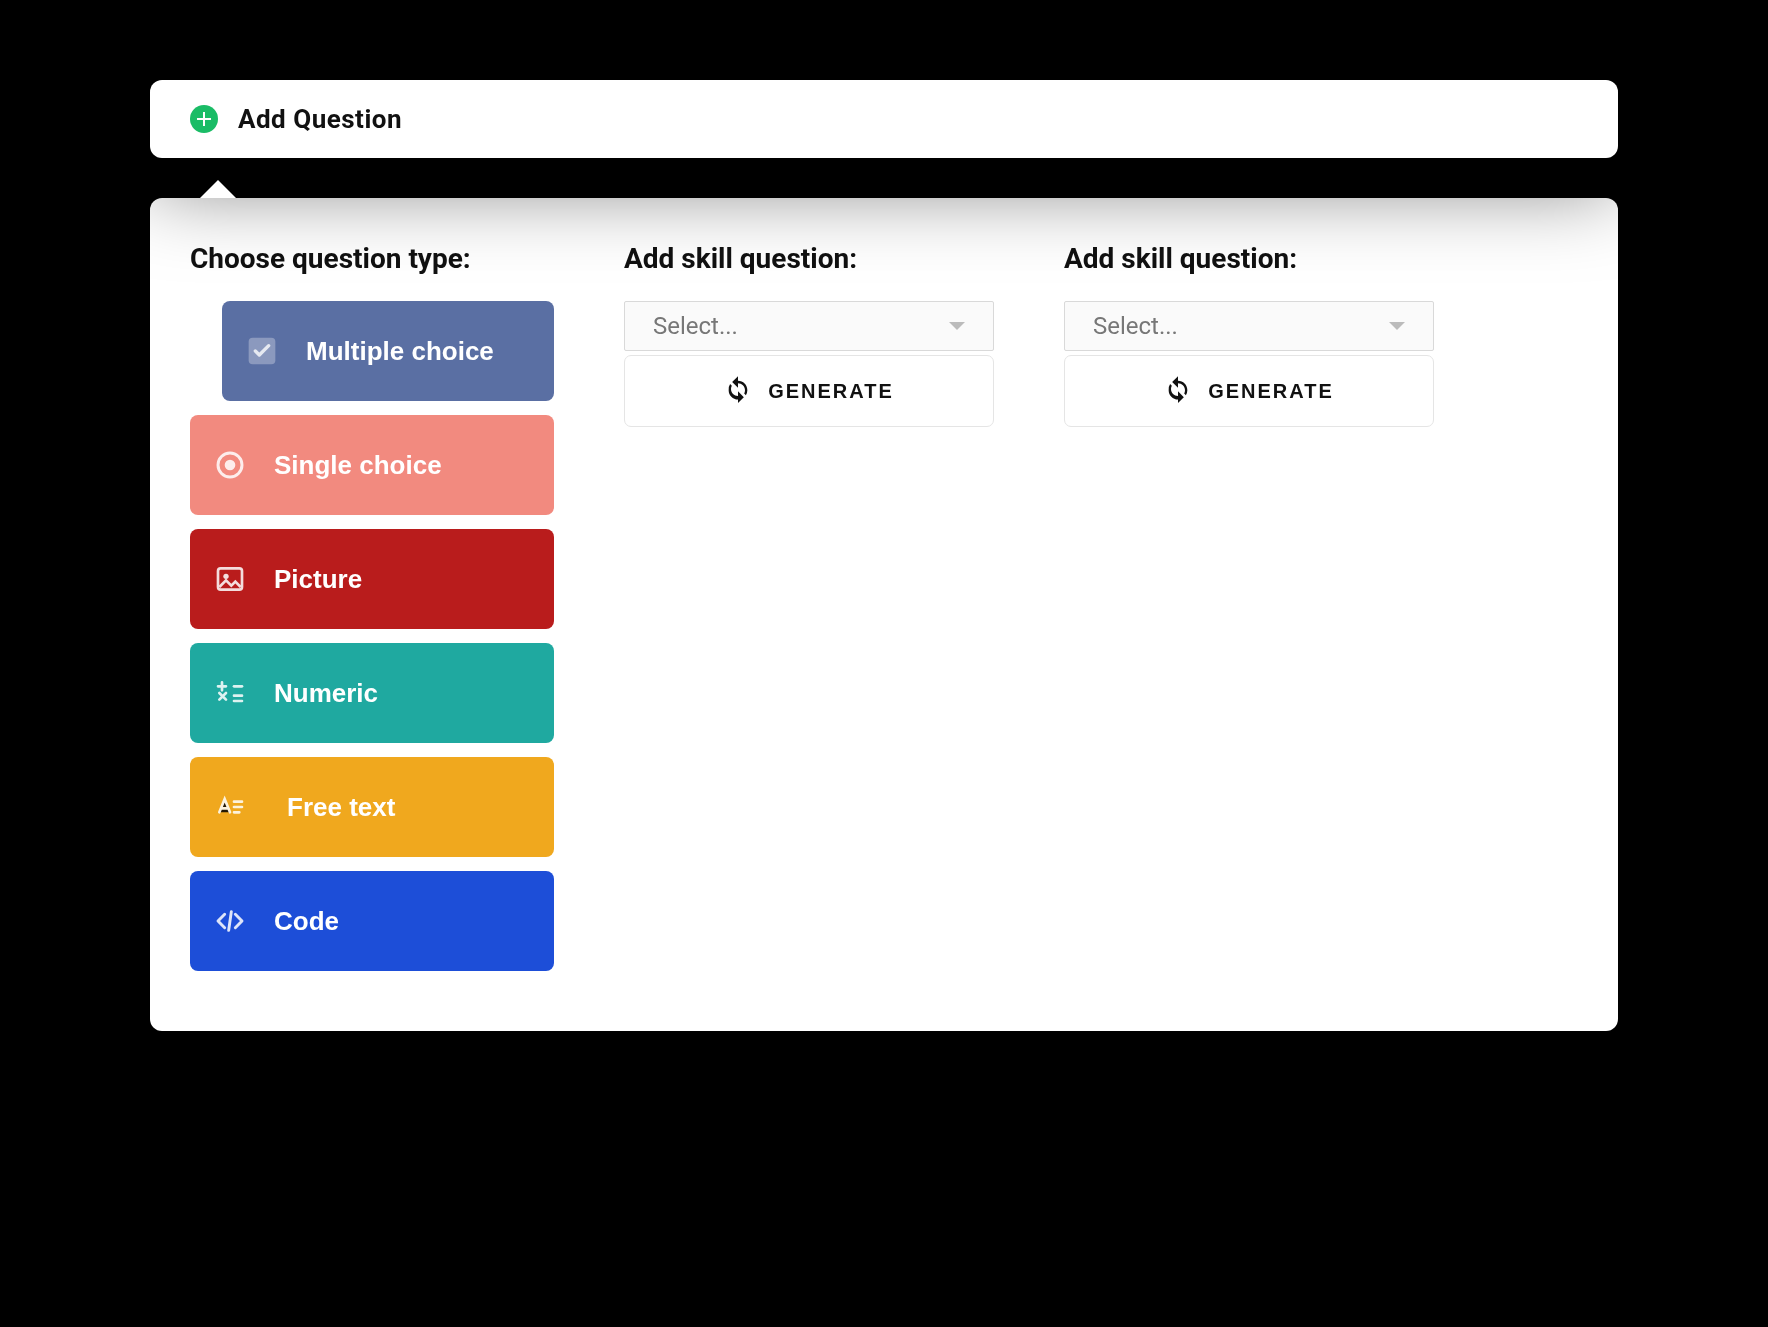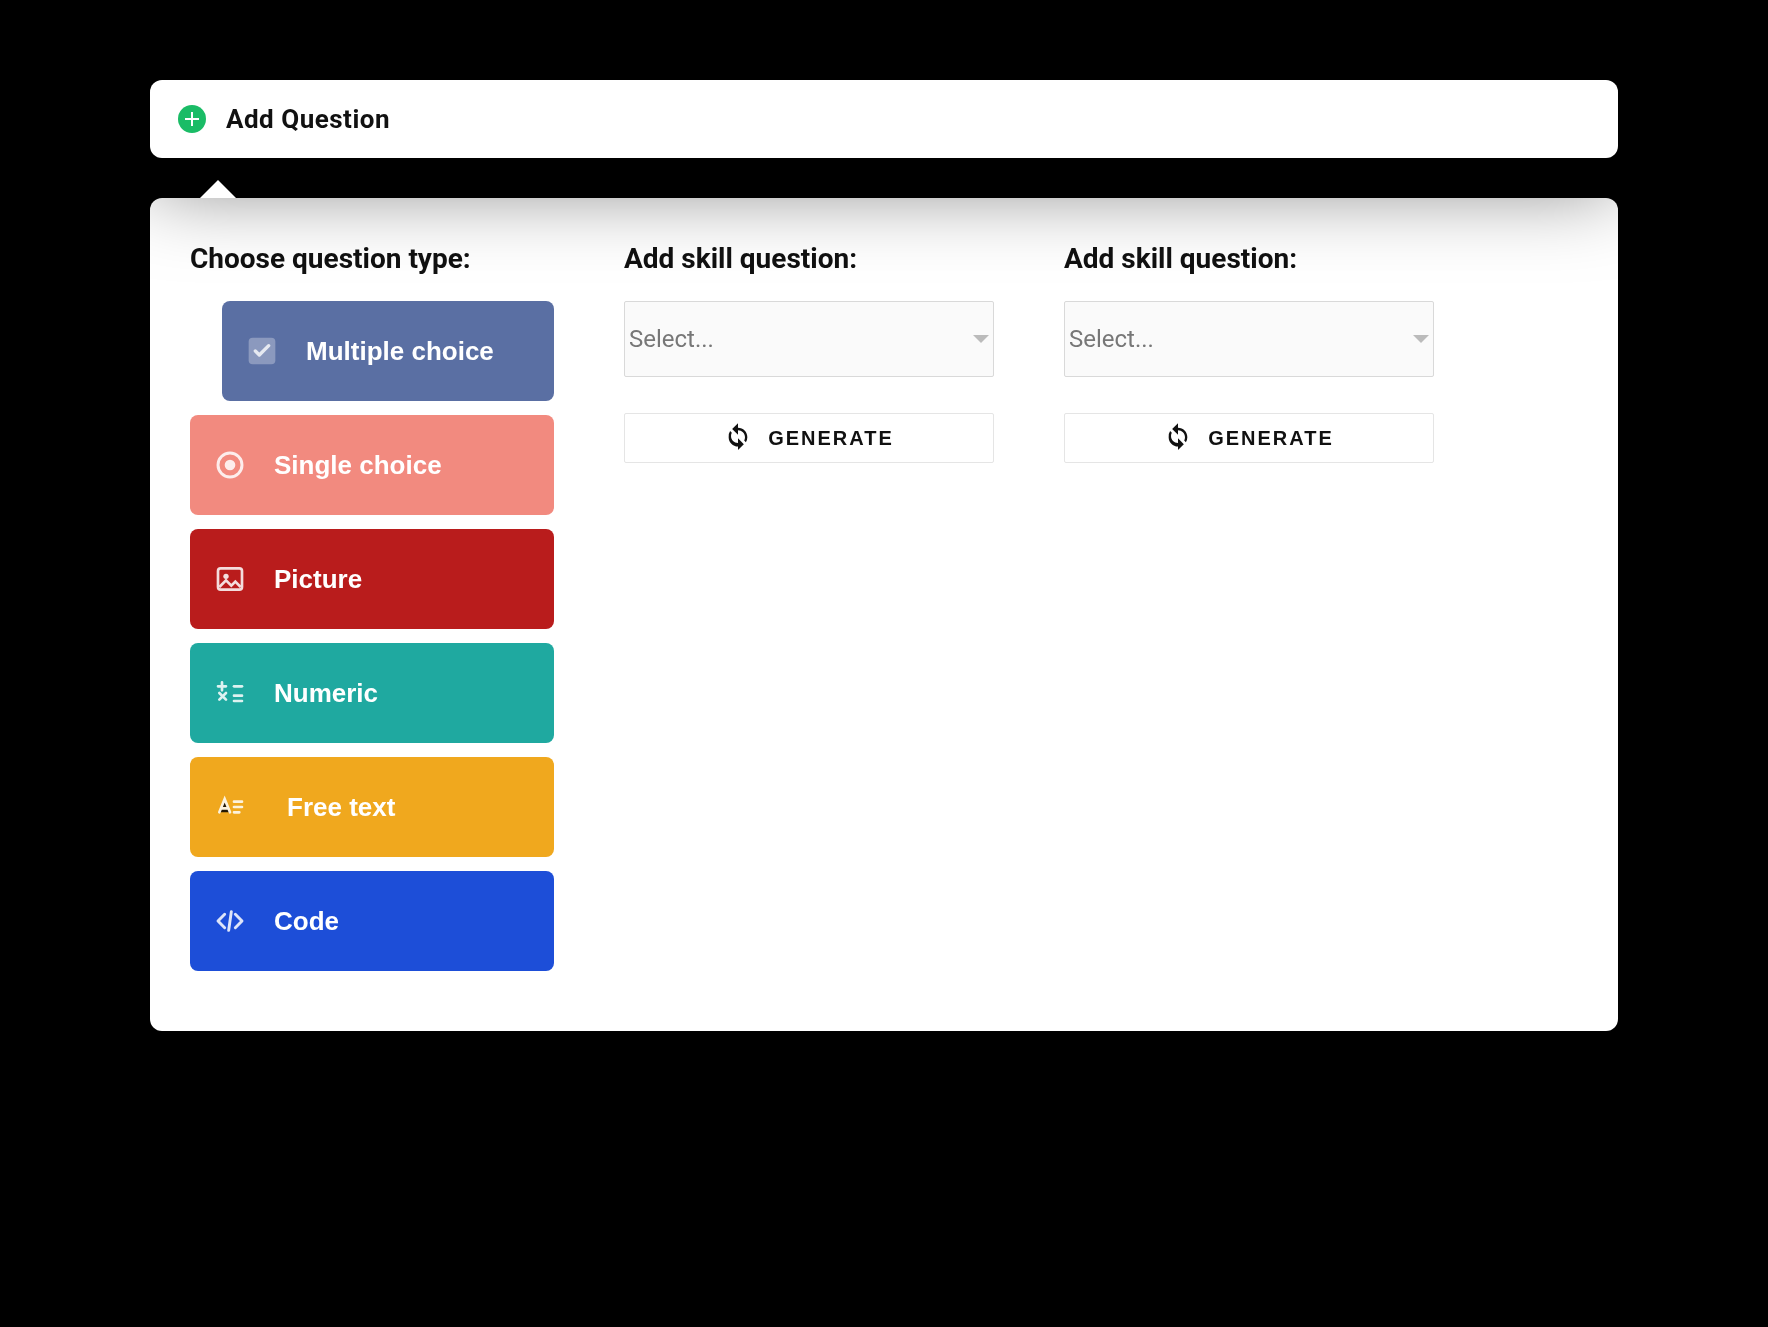--- a/index.html
+++ b/index.html
@@ -17,7 +17,7 @@
   .header-bar {
     background: #fff;
     border-radius: 12px;
-    padding: 24px 28px;
+    padding: 24px 40px;
     display: flex;
     align-items: center;
     gap: 20px;

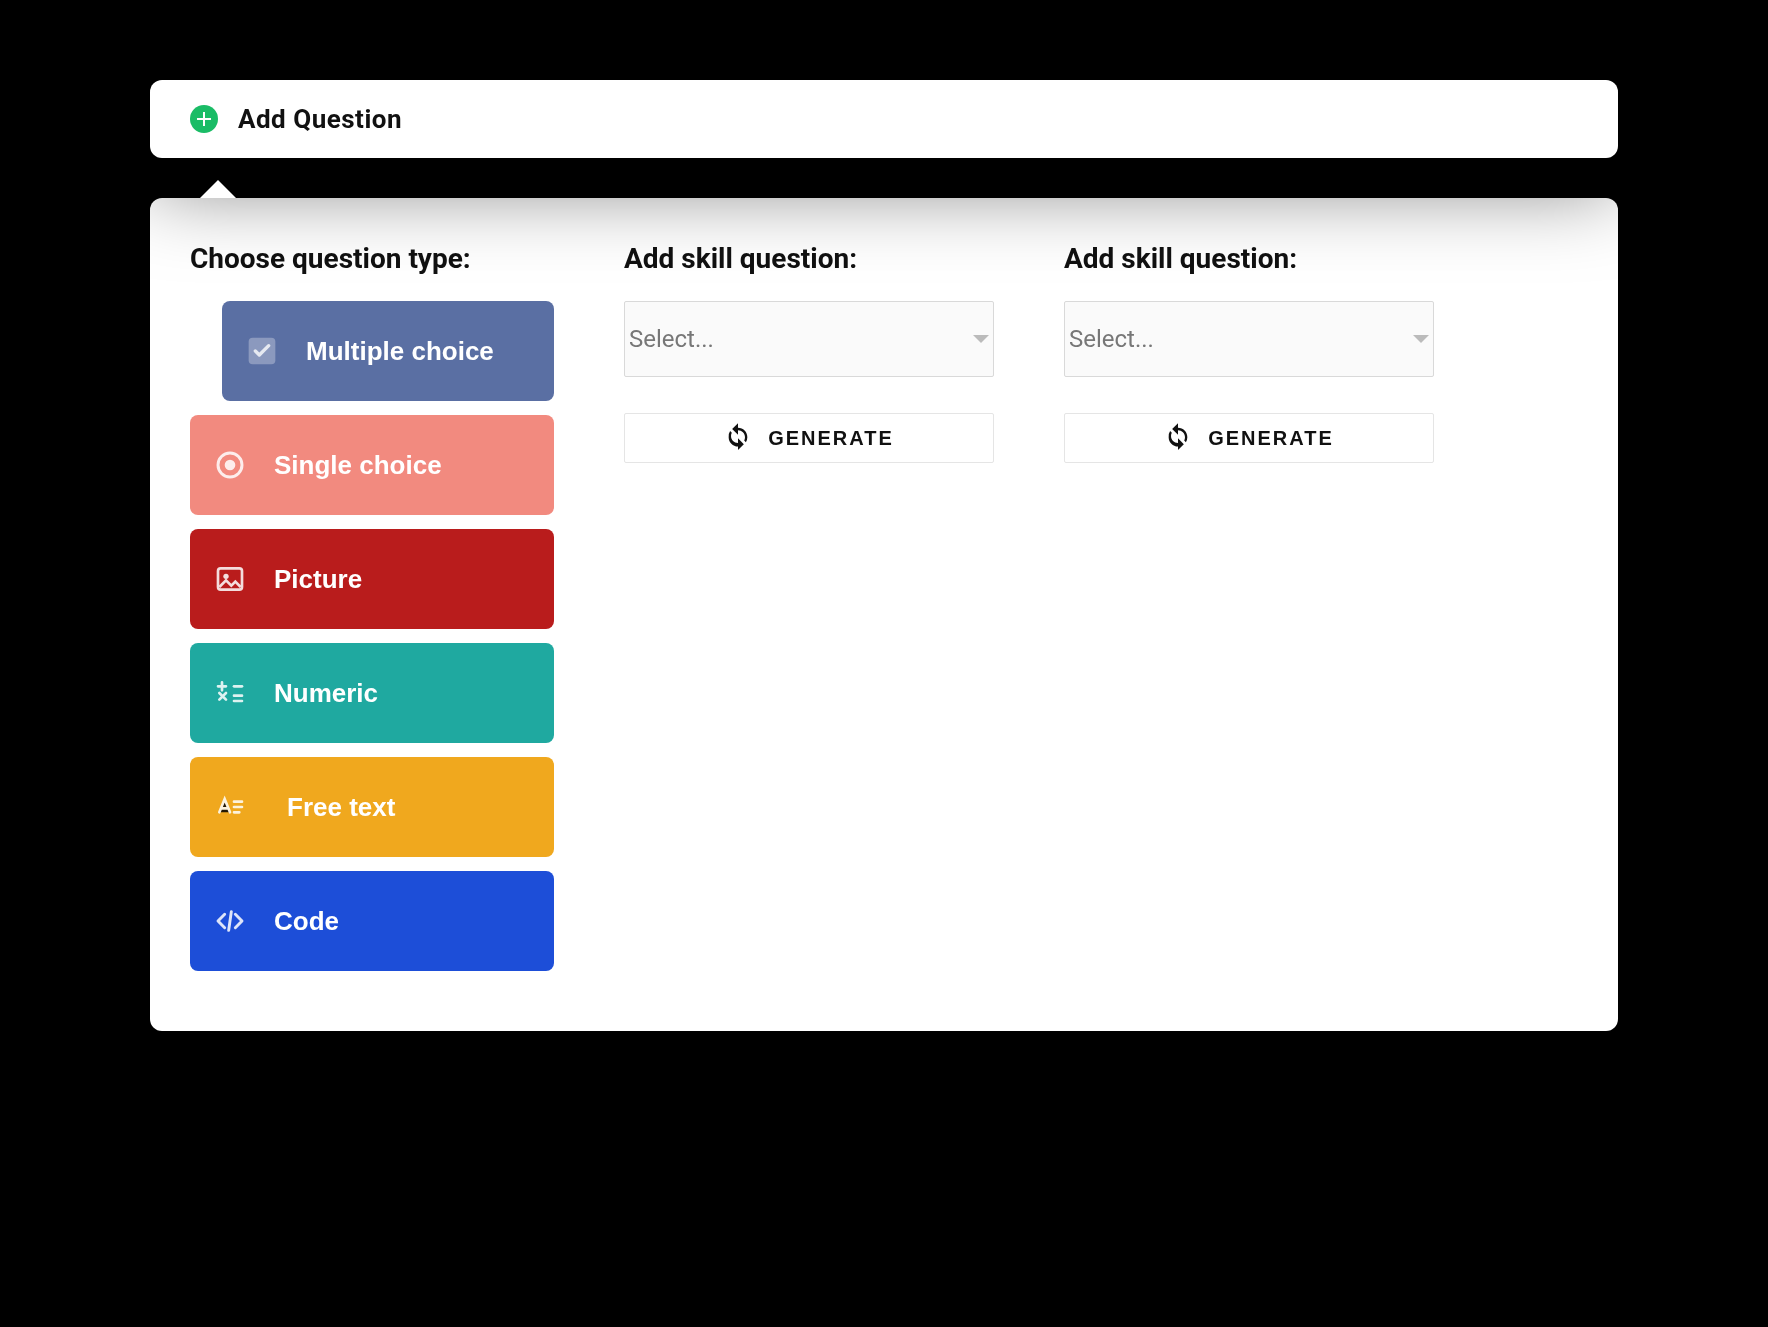--- a/index.html
+++ b/index.html
@@ -105,13 +105,13 @@
   .c-code     { background: #1d4ed8; }
   .select-box {
     width: 100%;
-    height: 76px;
+    height: 50px;
     border: 1px solid #d9d9d9;
     background: #fafafa;
     display: flex;
     align-items: center;
     justify-content: space-between;
-    padding: 0 4px;
+    padding: 0 28px;
     cursor: pointer;
     color: #777;
     font-size: 24px;

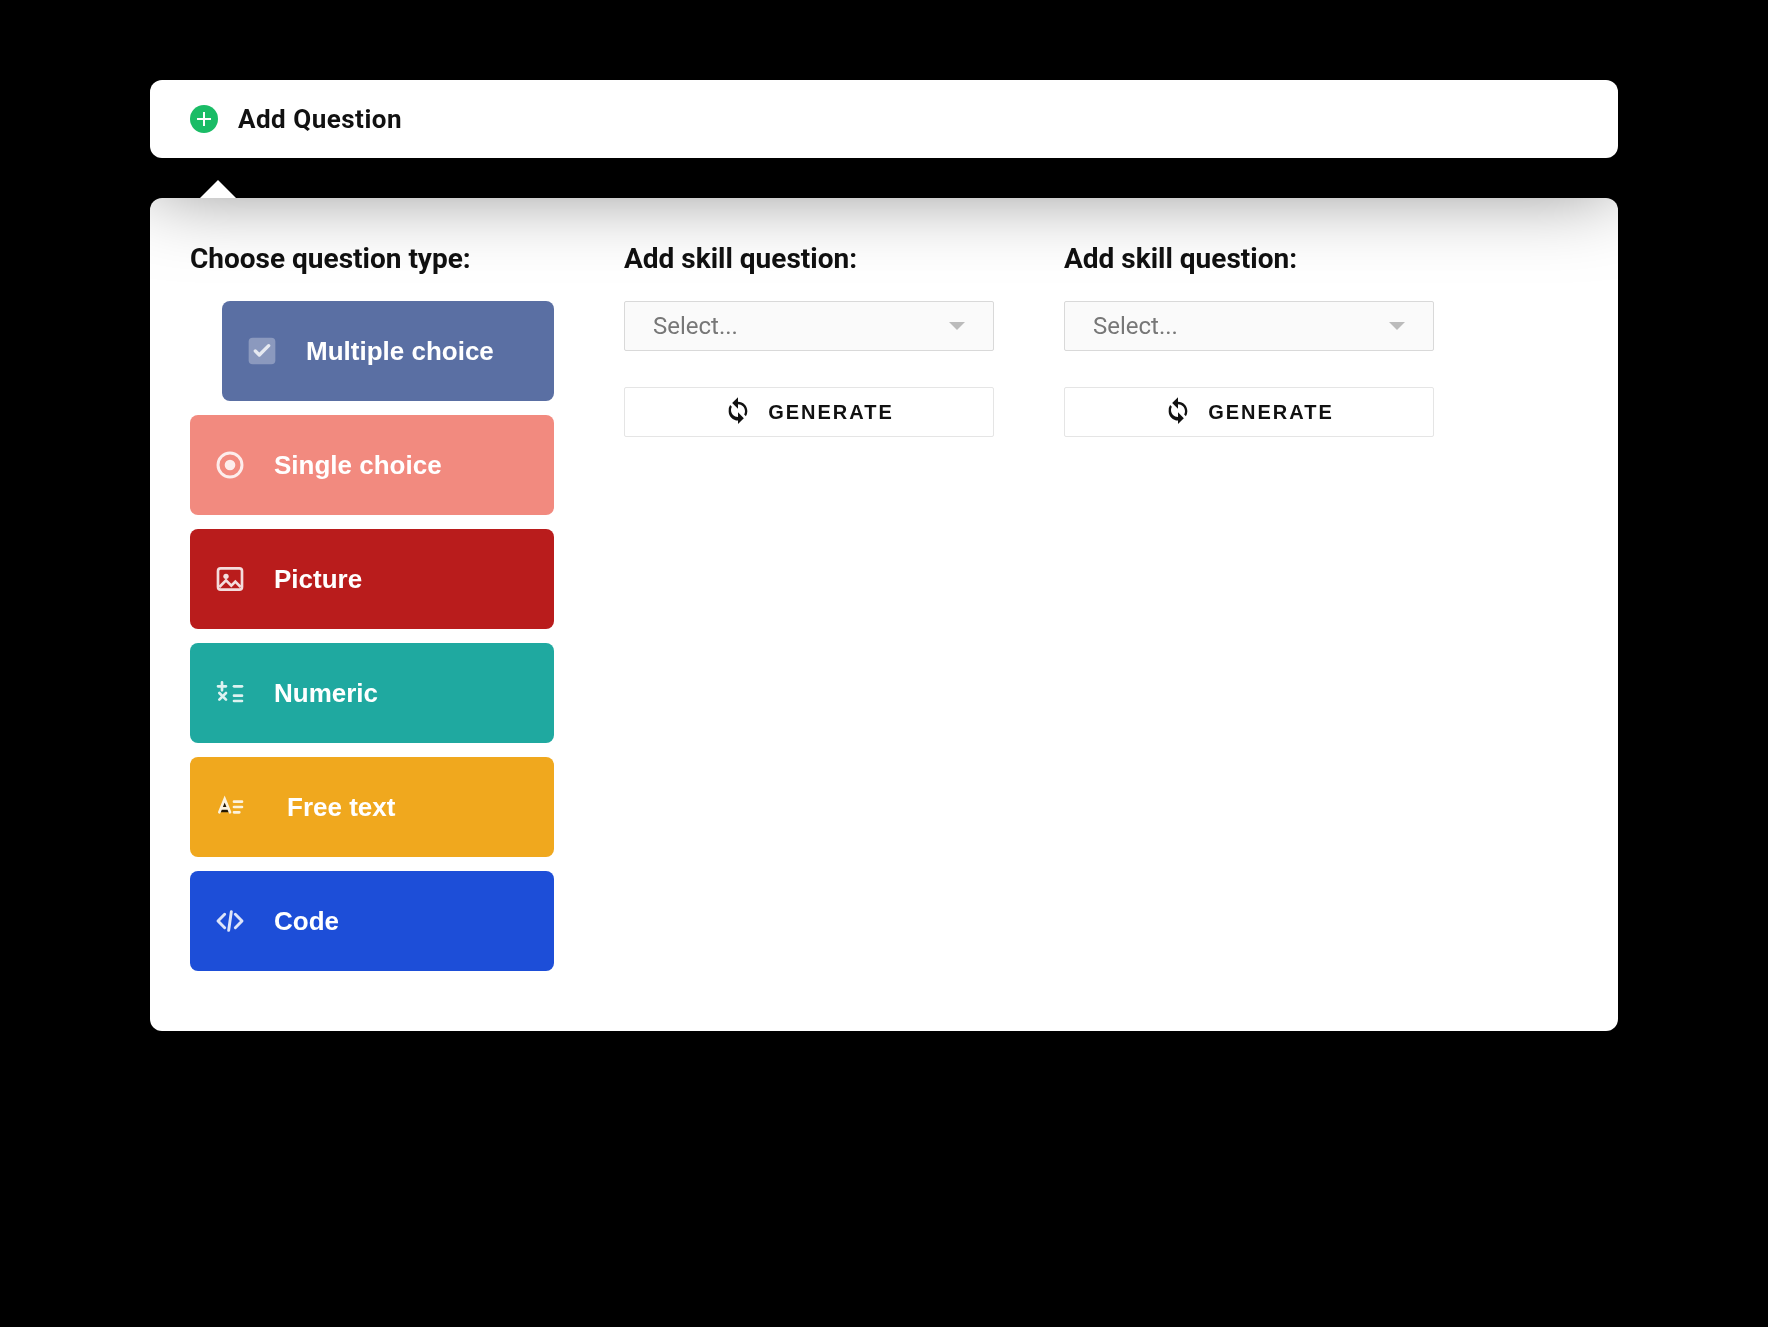--- a/index.html
+++ b/index.html
@@ -125,8 +125,8 @@
   }
   .generate-btn {
     width: 100%;
-    height: 50px;
-    margin-top: 36px;
+    height: 72px;
+    margin-top: 4px;
     background: #fff;
     border: 1px solid #e5e5e5;
     display: flex;
@@ -138,7 +138,7 @@
     font-weight: 800;
     letter-spacing: 2px;
     color: #111;
-    border-radius: 2px;
+    border-radius: 7px;
   }
   .generate-btn svg { width: 28px; height: 28px; }
 </style>

